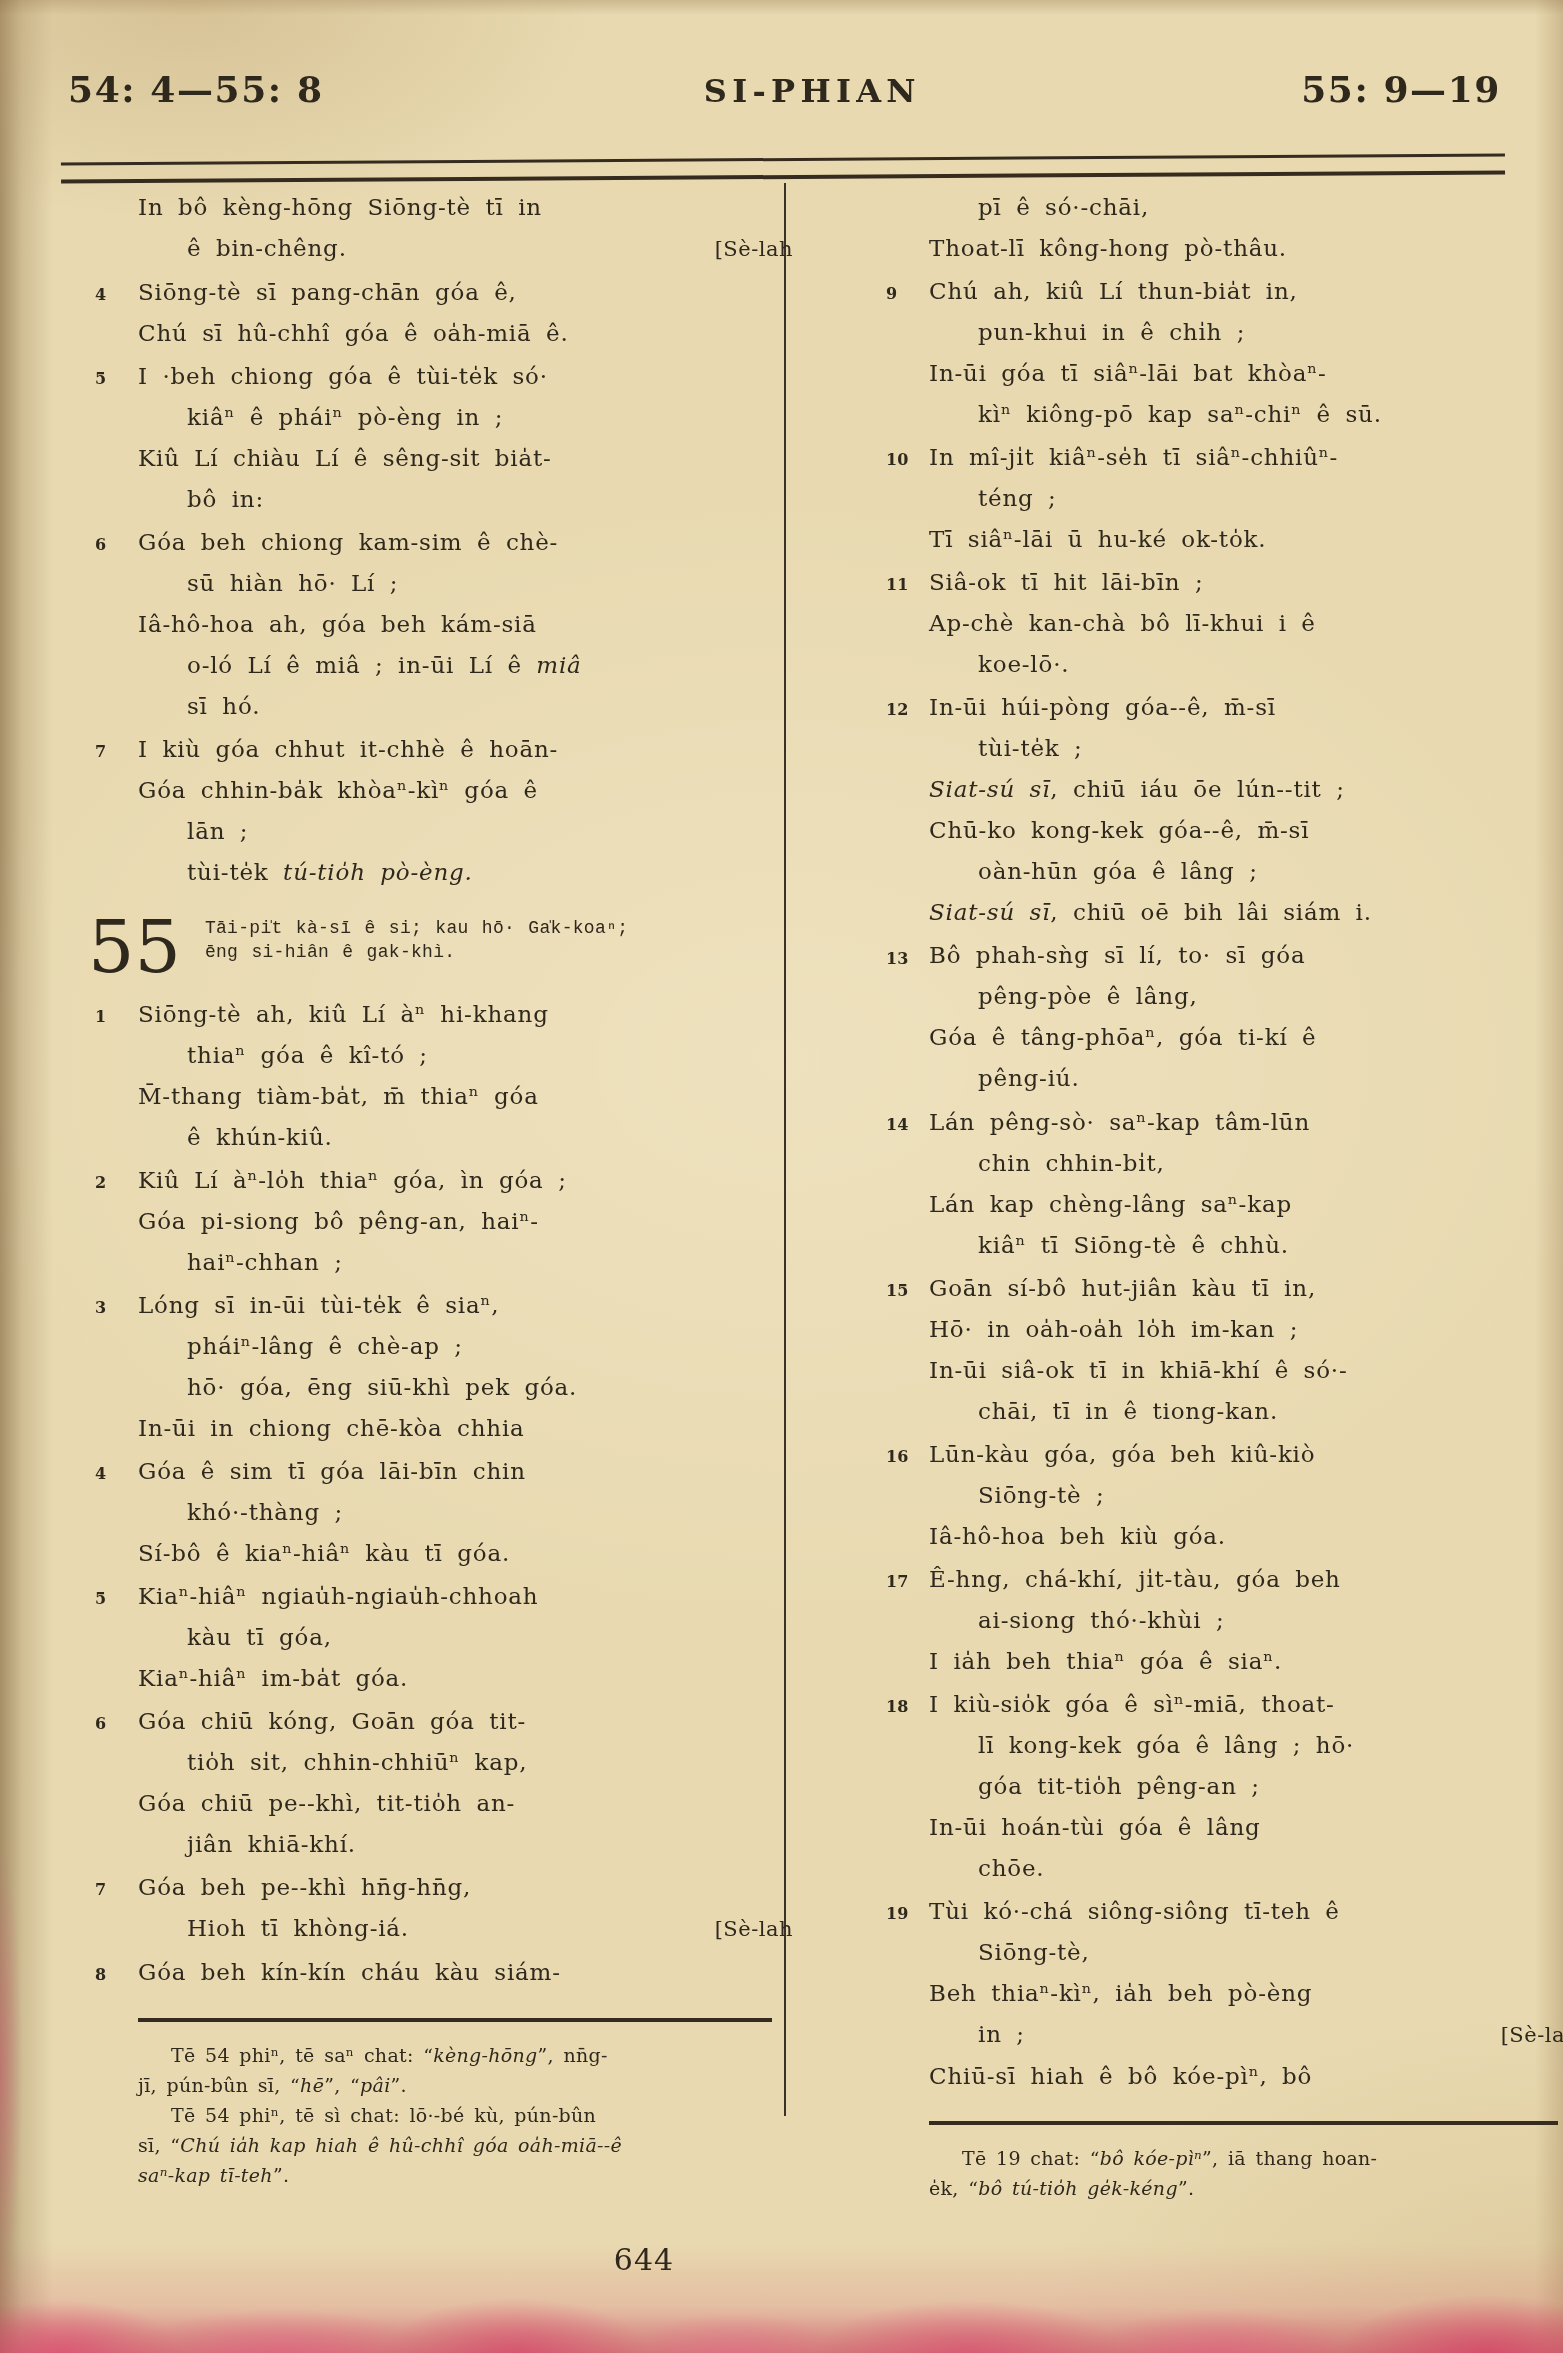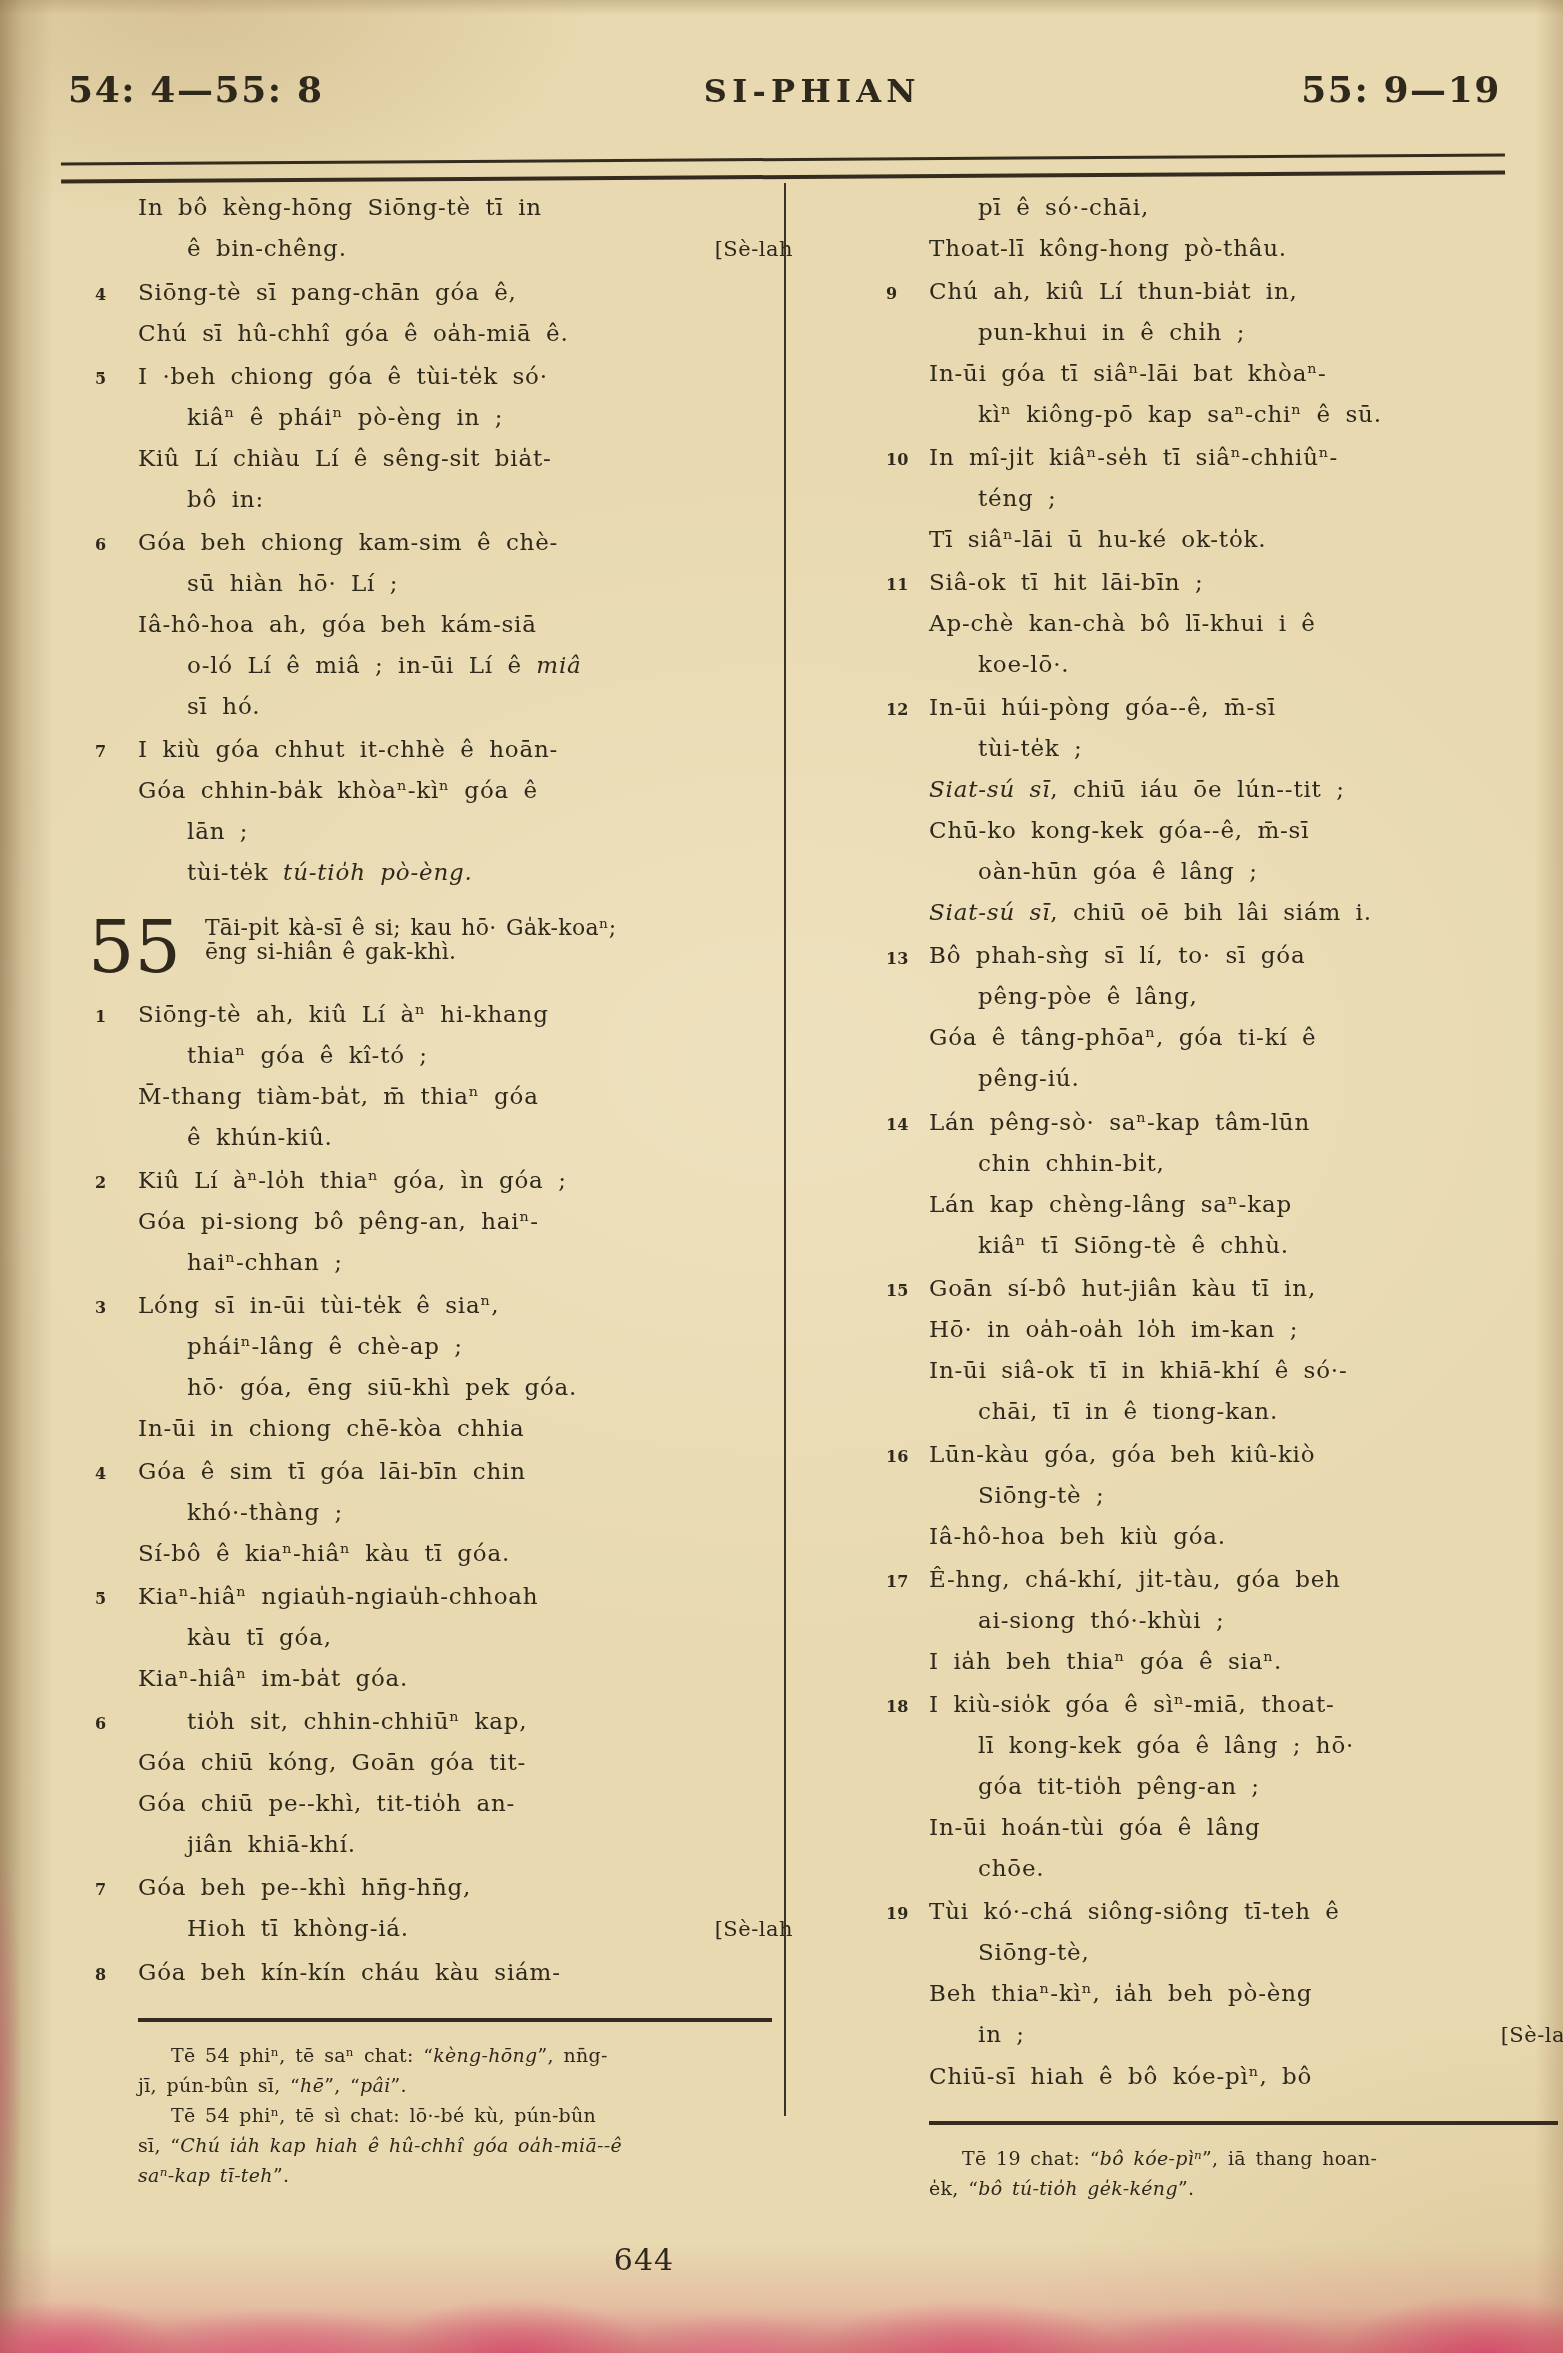--- a/index.html
+++ b/index.html
@@ -68,7 +68,7 @@
   .selah{font-size:21px;letter-spacing:0.5px;}
   .chapter{display:flex;gap:24px;margin:13.8px 0 6.4px -50px;align-items:flex-start;}
   .chnum{font-size:73px;line-height:80px;letter-spacing:0;}
-  .chintro{font-size:22px;line-height:24.4px;padding-top:8.5px;letter-spacing:0.3px;word-spacing:2.1px;}
+  .chintro{font-size:18px;line-height:24.4px;padding-top:8.5px;letter-spacing:0.3px;word-spacing:2.1px;font-family:Liberation Mono, monospace;}
   .fnrule{border-top:4.2px solid #352c1f;margin:24.4px 21px 18px 0;}
   .fnotes{font-size:19px;line-height:30px;letter-spacing:0.3px;word-spacing:3.2px;}
   .fl{min-height:30px;}

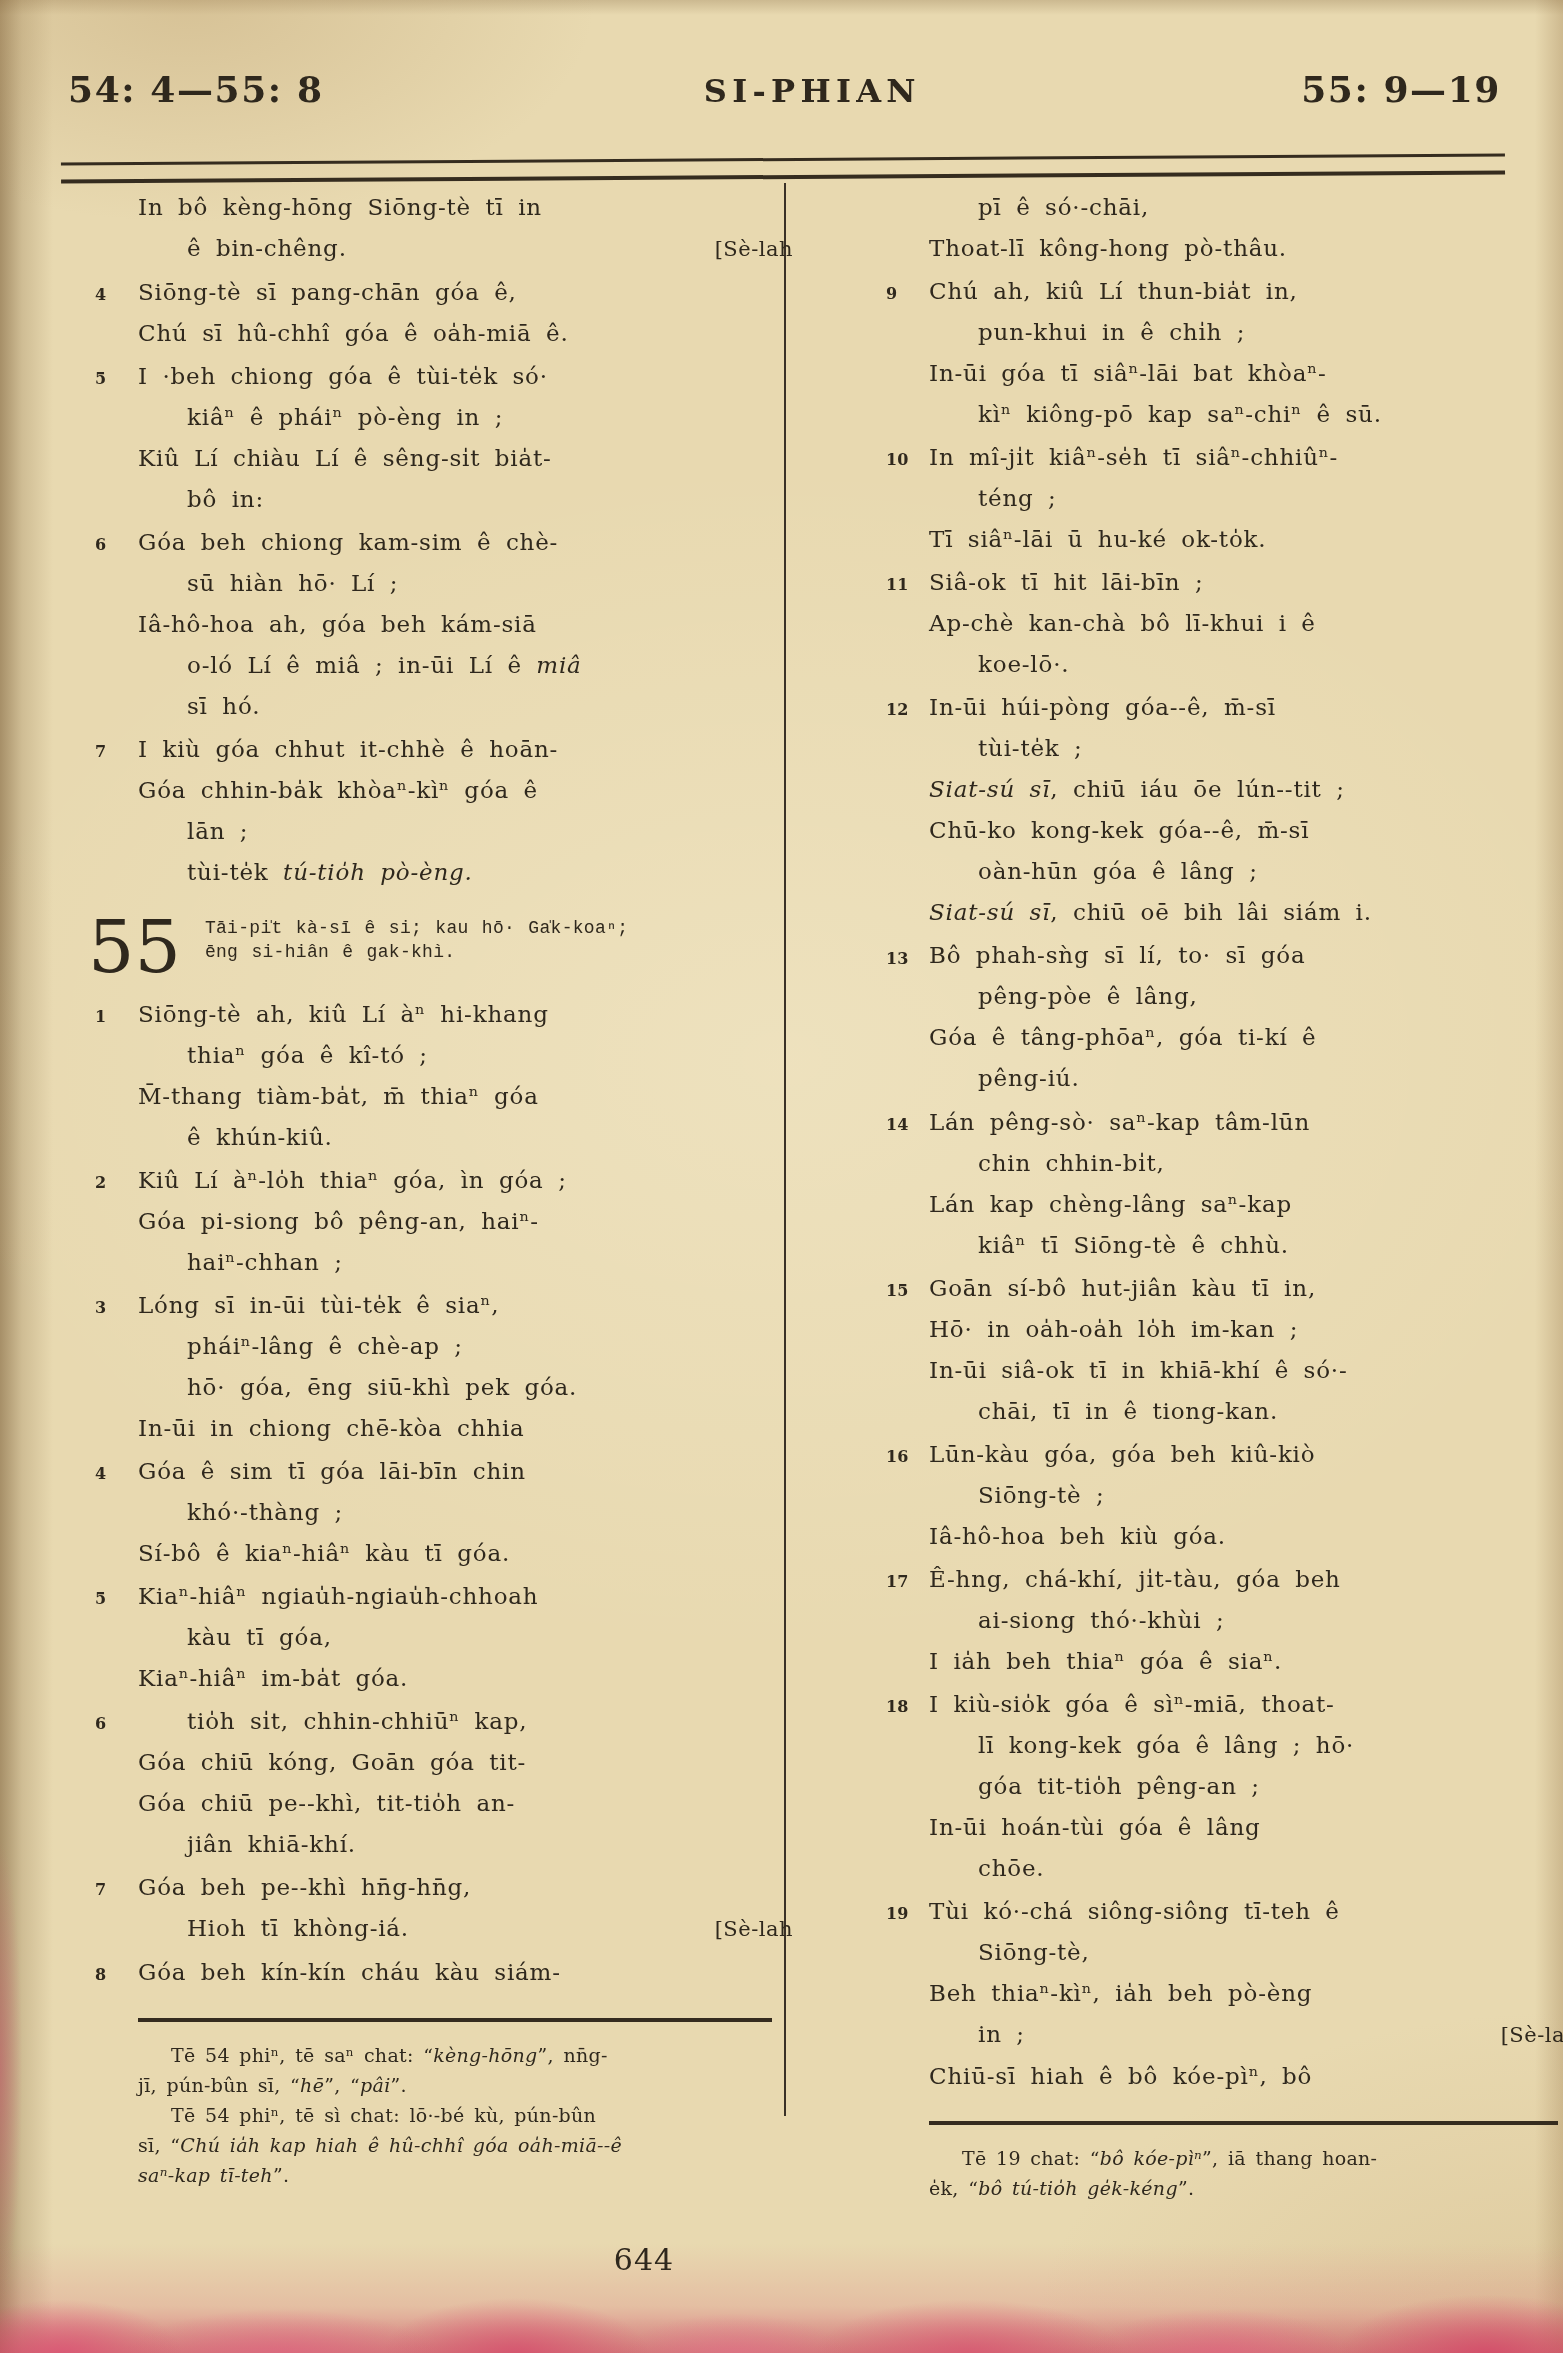--- a/index.html
+++ b/index.html
@@ -174,8 +174,8 @@
             </div>
             <div class="verse">
               <span class="vnum">6</span>
+              <div class="line ind0"><span><span>Góa chiū kóng, Goān góa tit-</span></span></div>
               <div class="line ind1"><span><span>tio̍h si̍t, chhin-chhiūⁿ kap,</span></span></div>
-              <div class="line ind0"><span><span>Góa chiū kóng, Goān góa tit-</span></span></div>
               <div class="line ind0"><span><span>Góa chiū pe--khì, tit-tio̍h an-</span></span></div>
               <div class="line ind1"><span><span>jiân khiā-khí.</span></span></div>
             </div>

